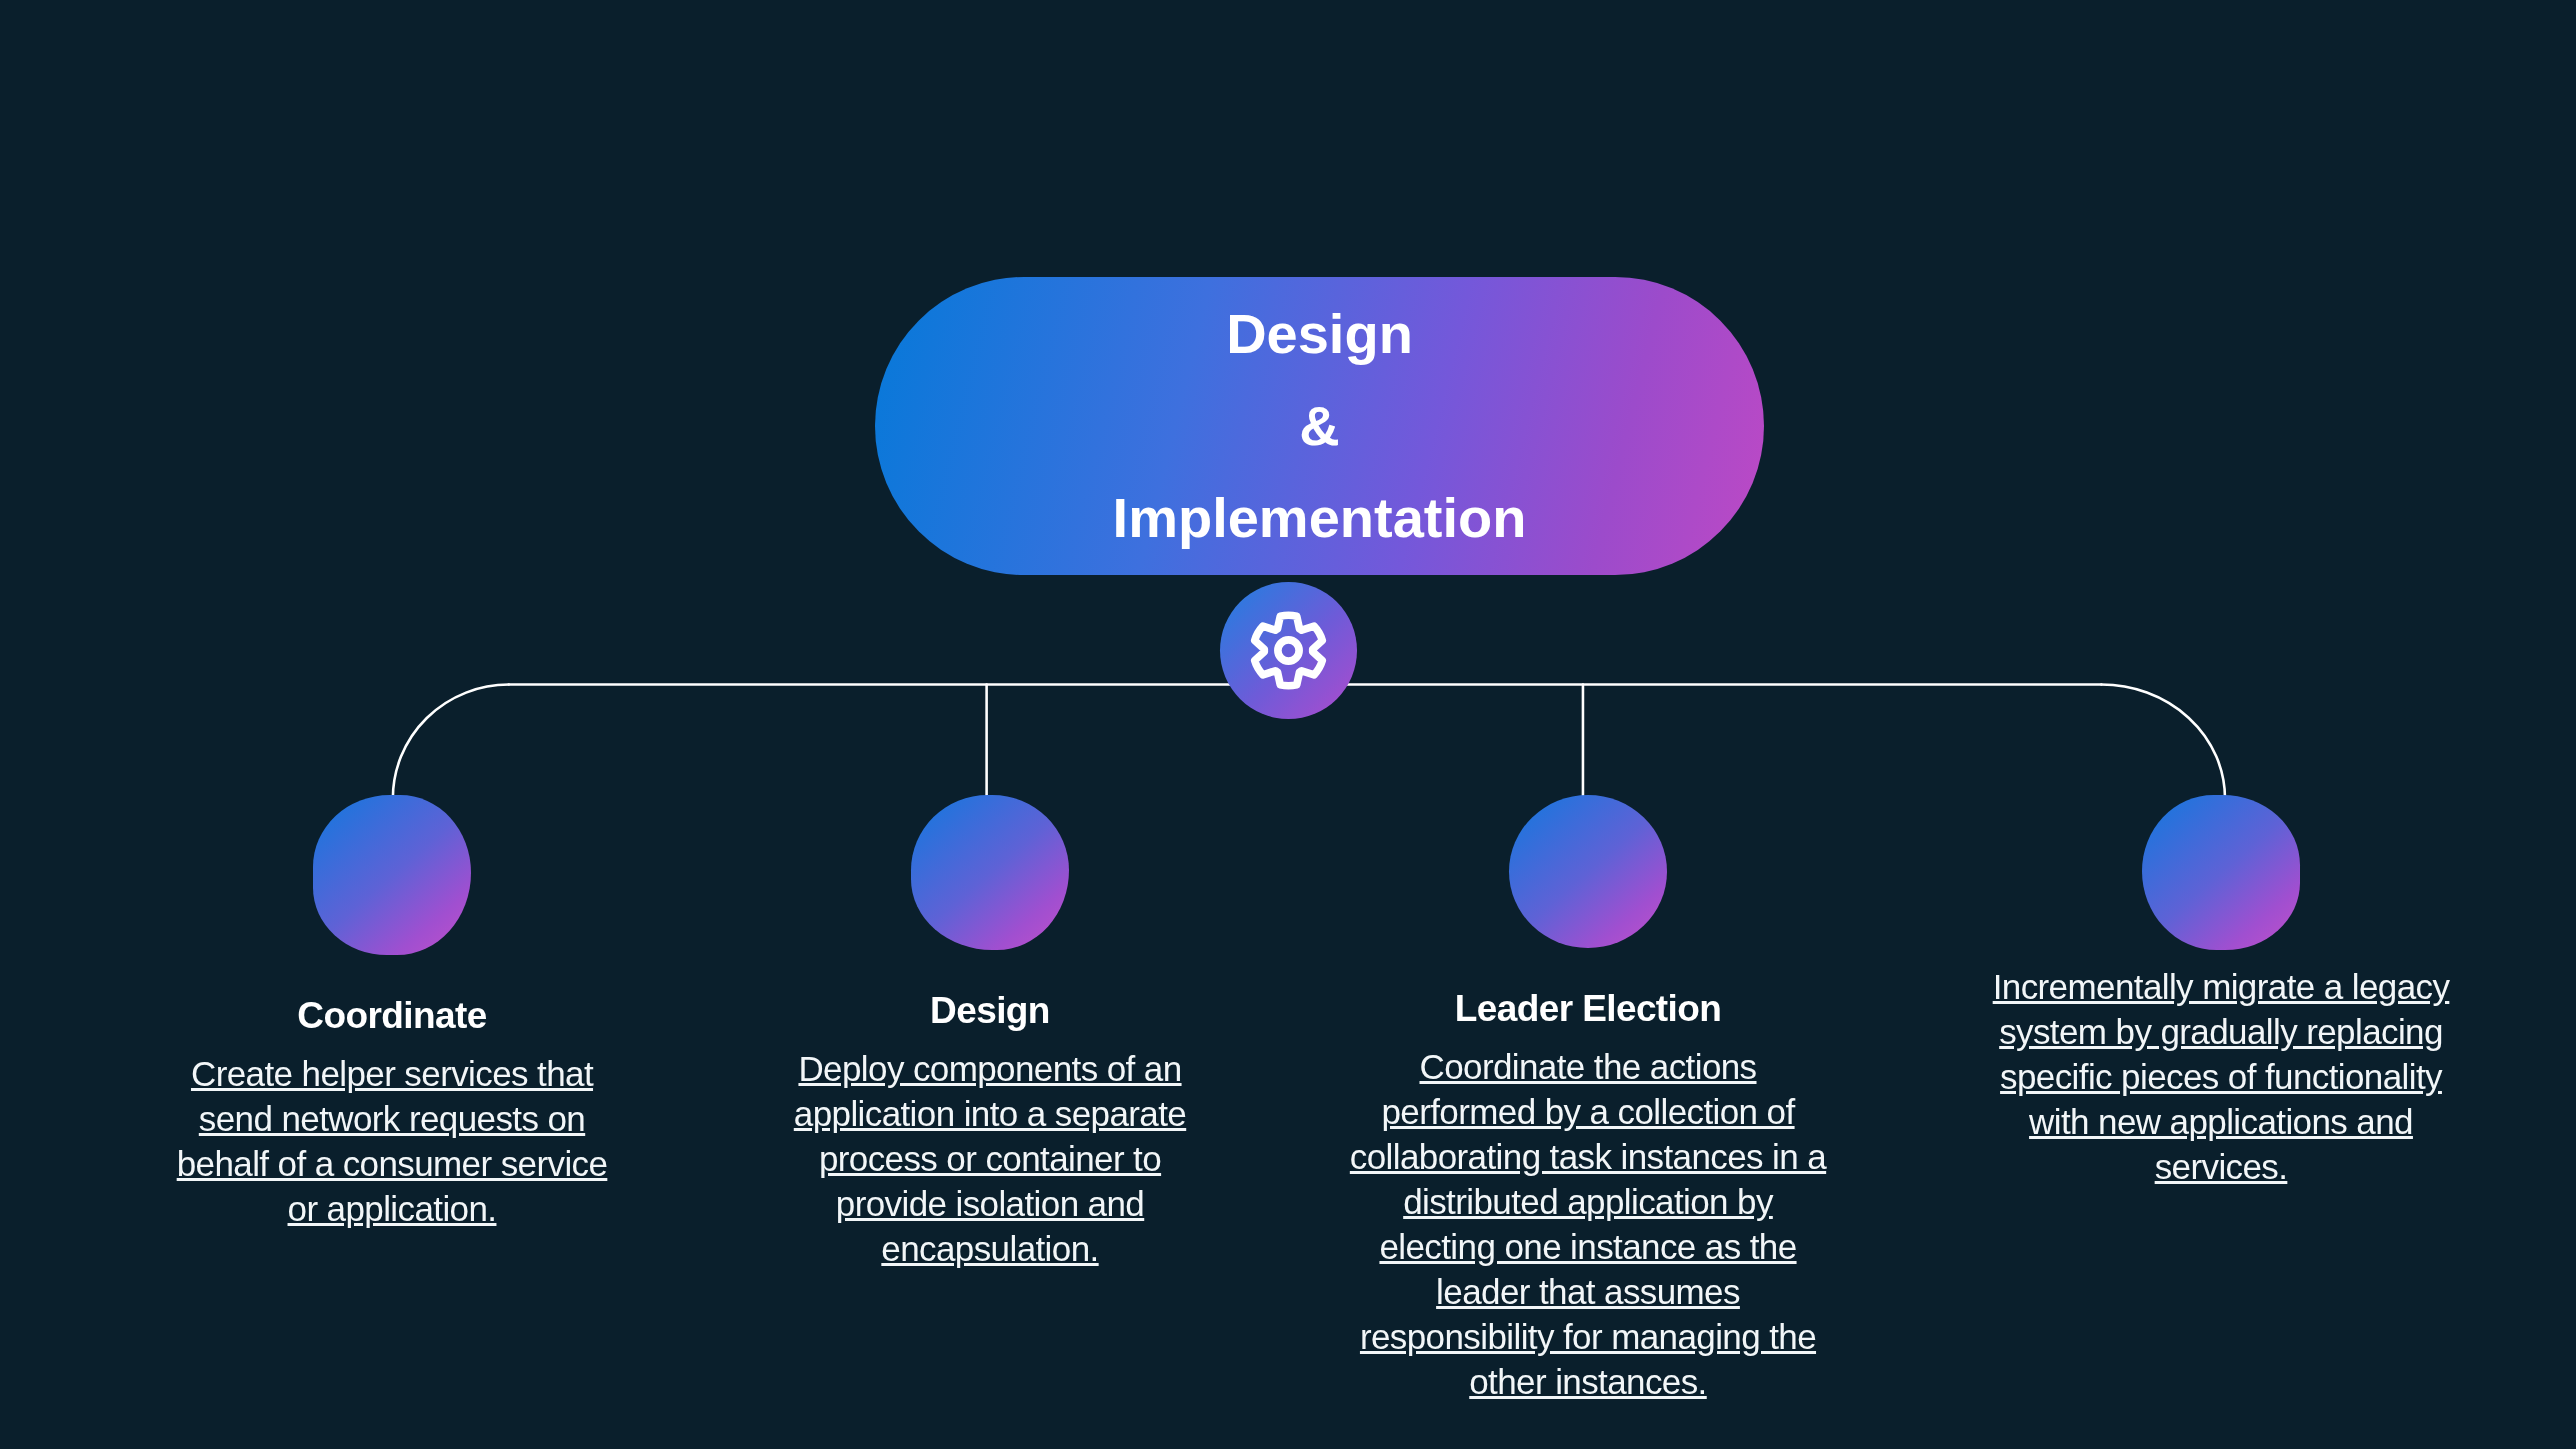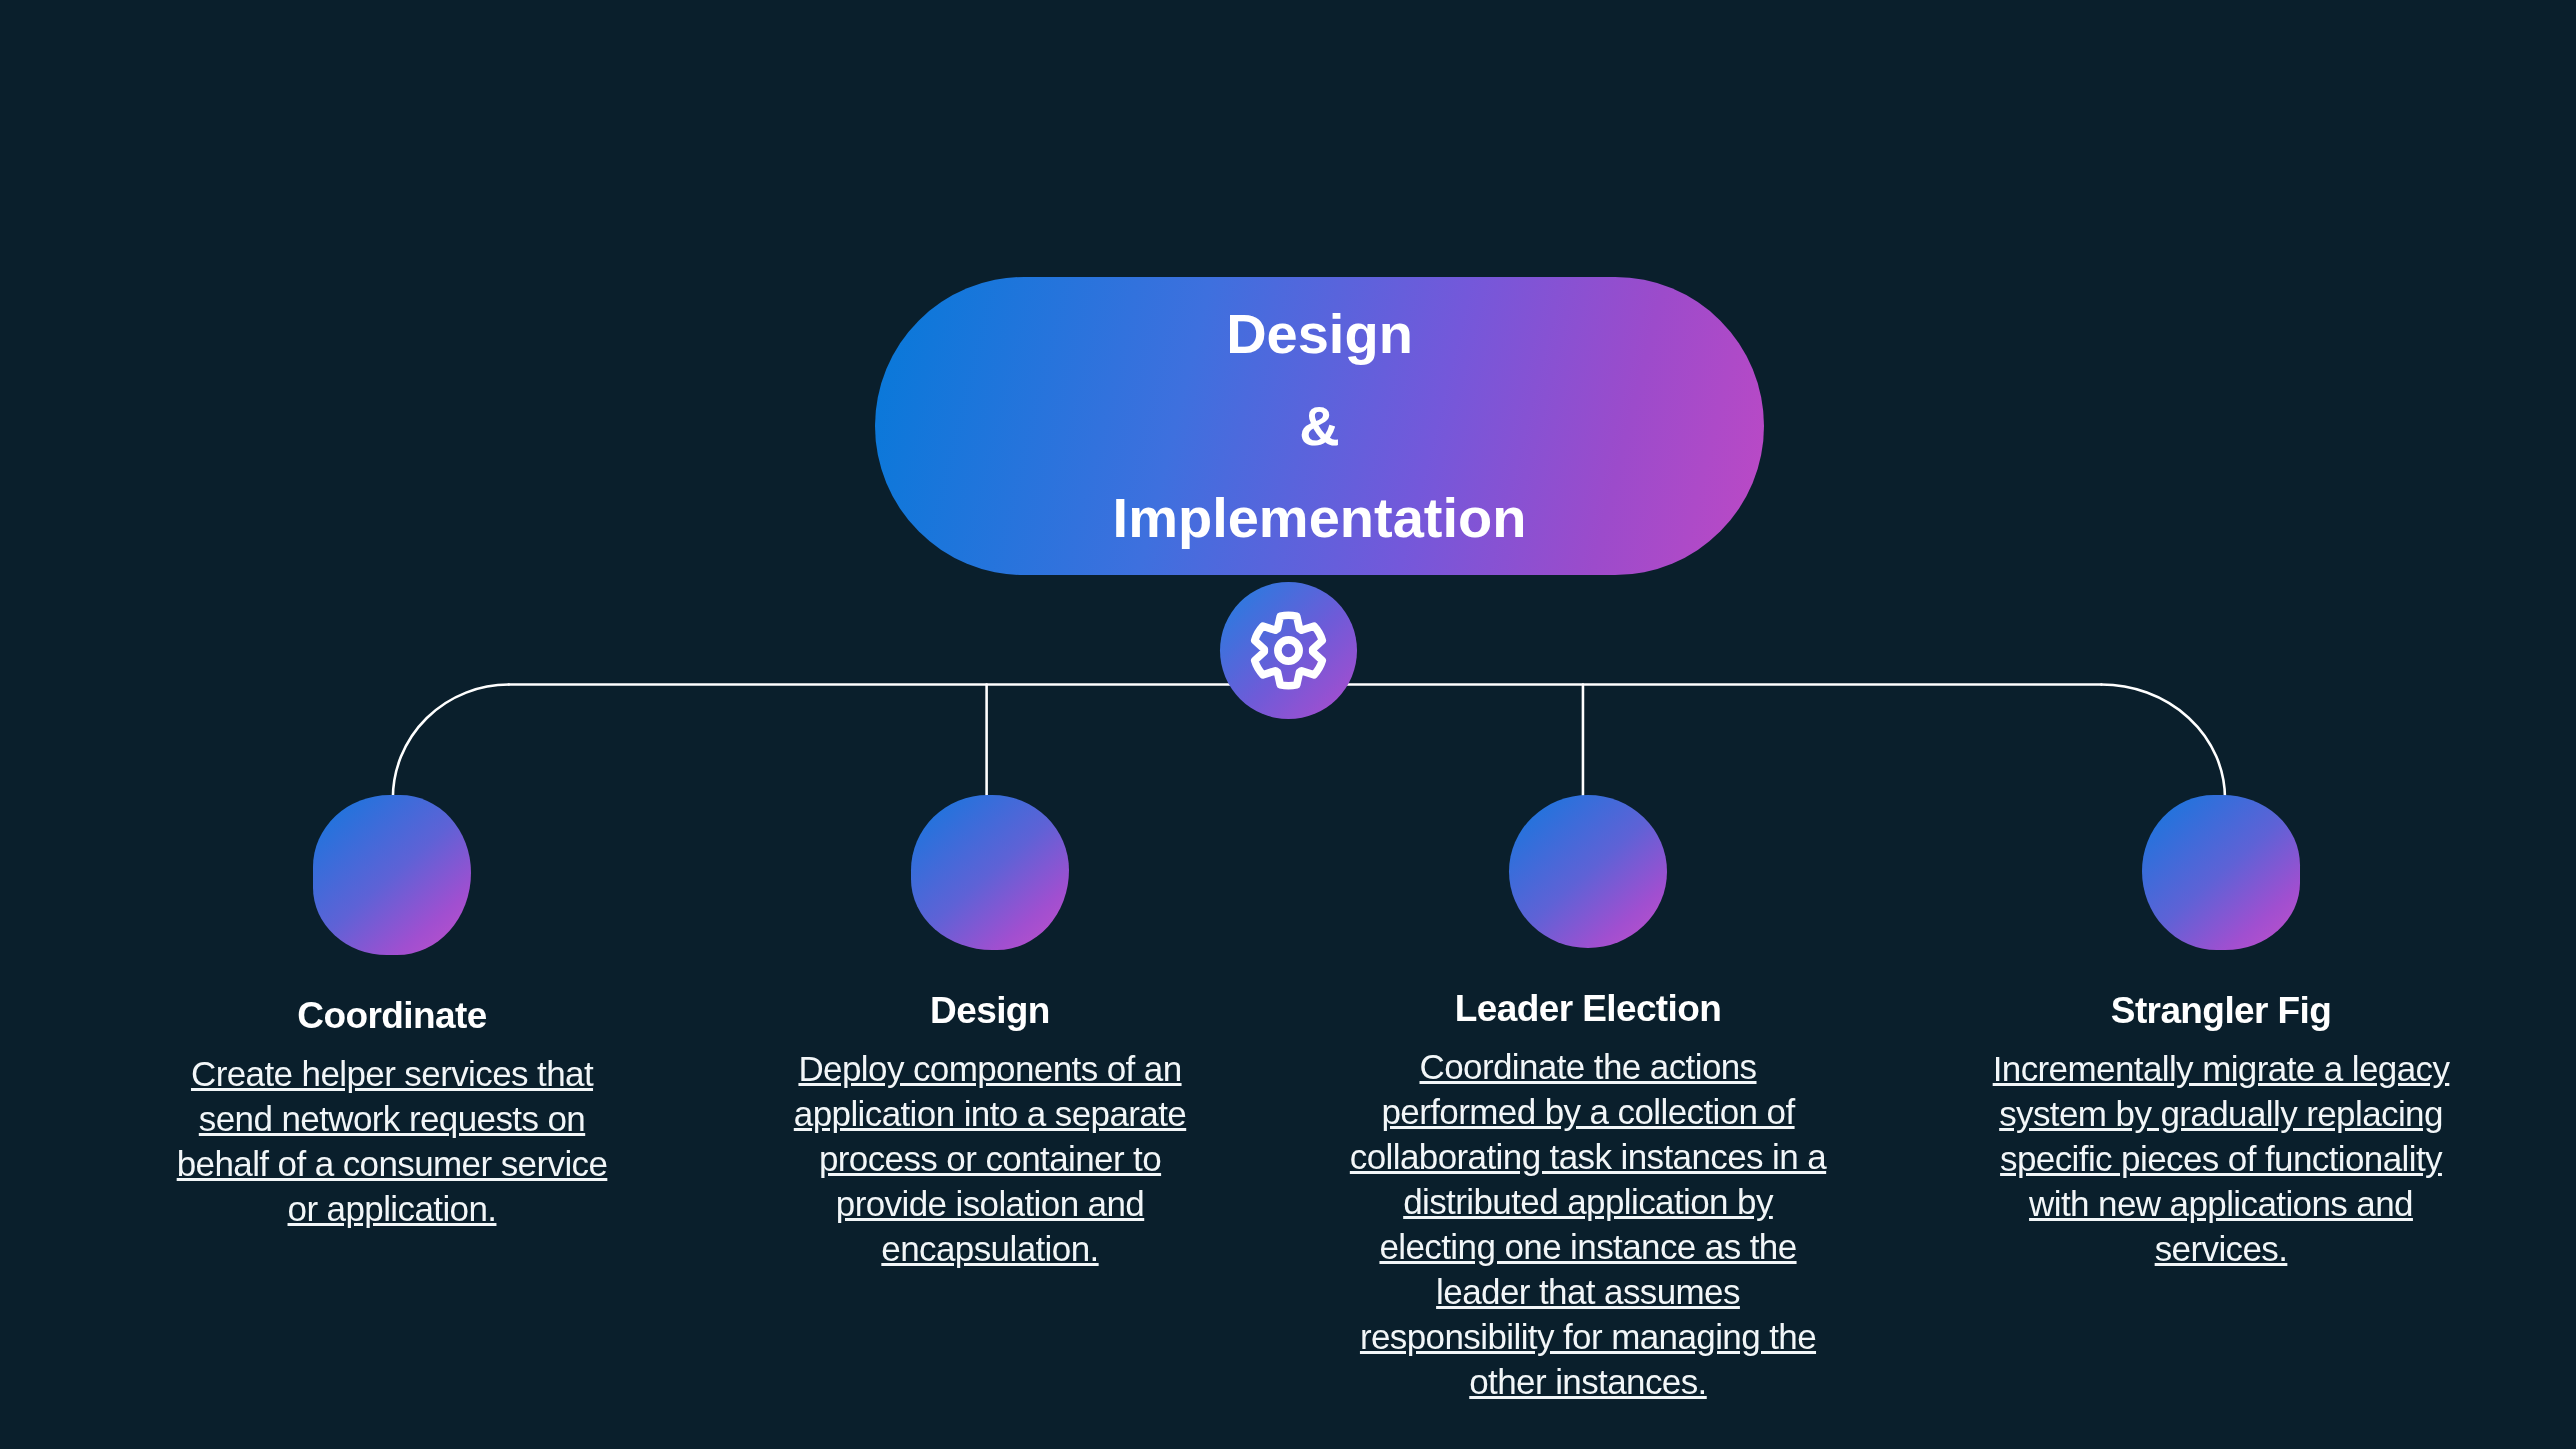--- a/index.html
+++ b/index.html
@@ -170,7 +170,6 @@
 
   <section class="branch b3">
     <div class="bubble"></div>
-    <h2 class="node-title">Strangler Fig</h2>
     <p class="node-desc">Incrementally migrate a legacy
 system by gradually replacing
 specific pieces of functionality

